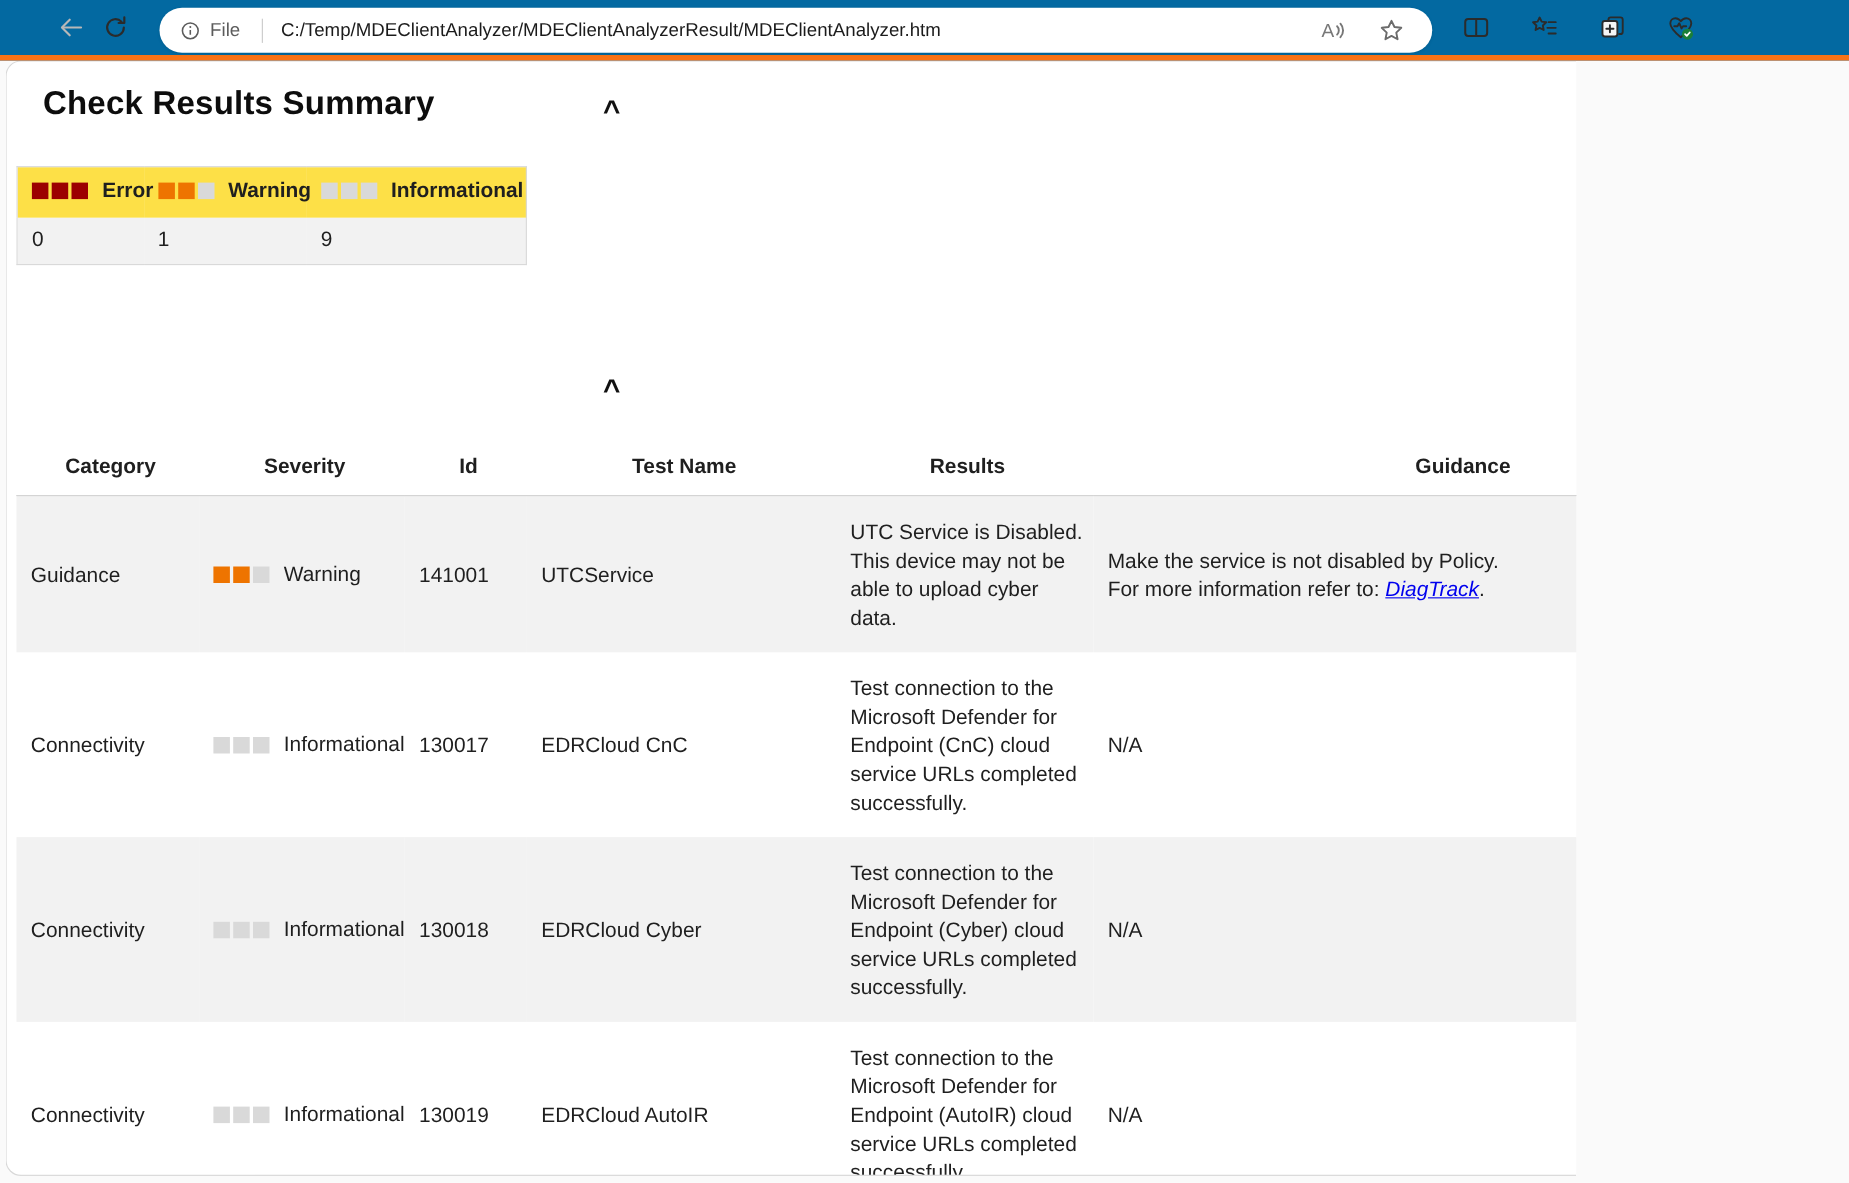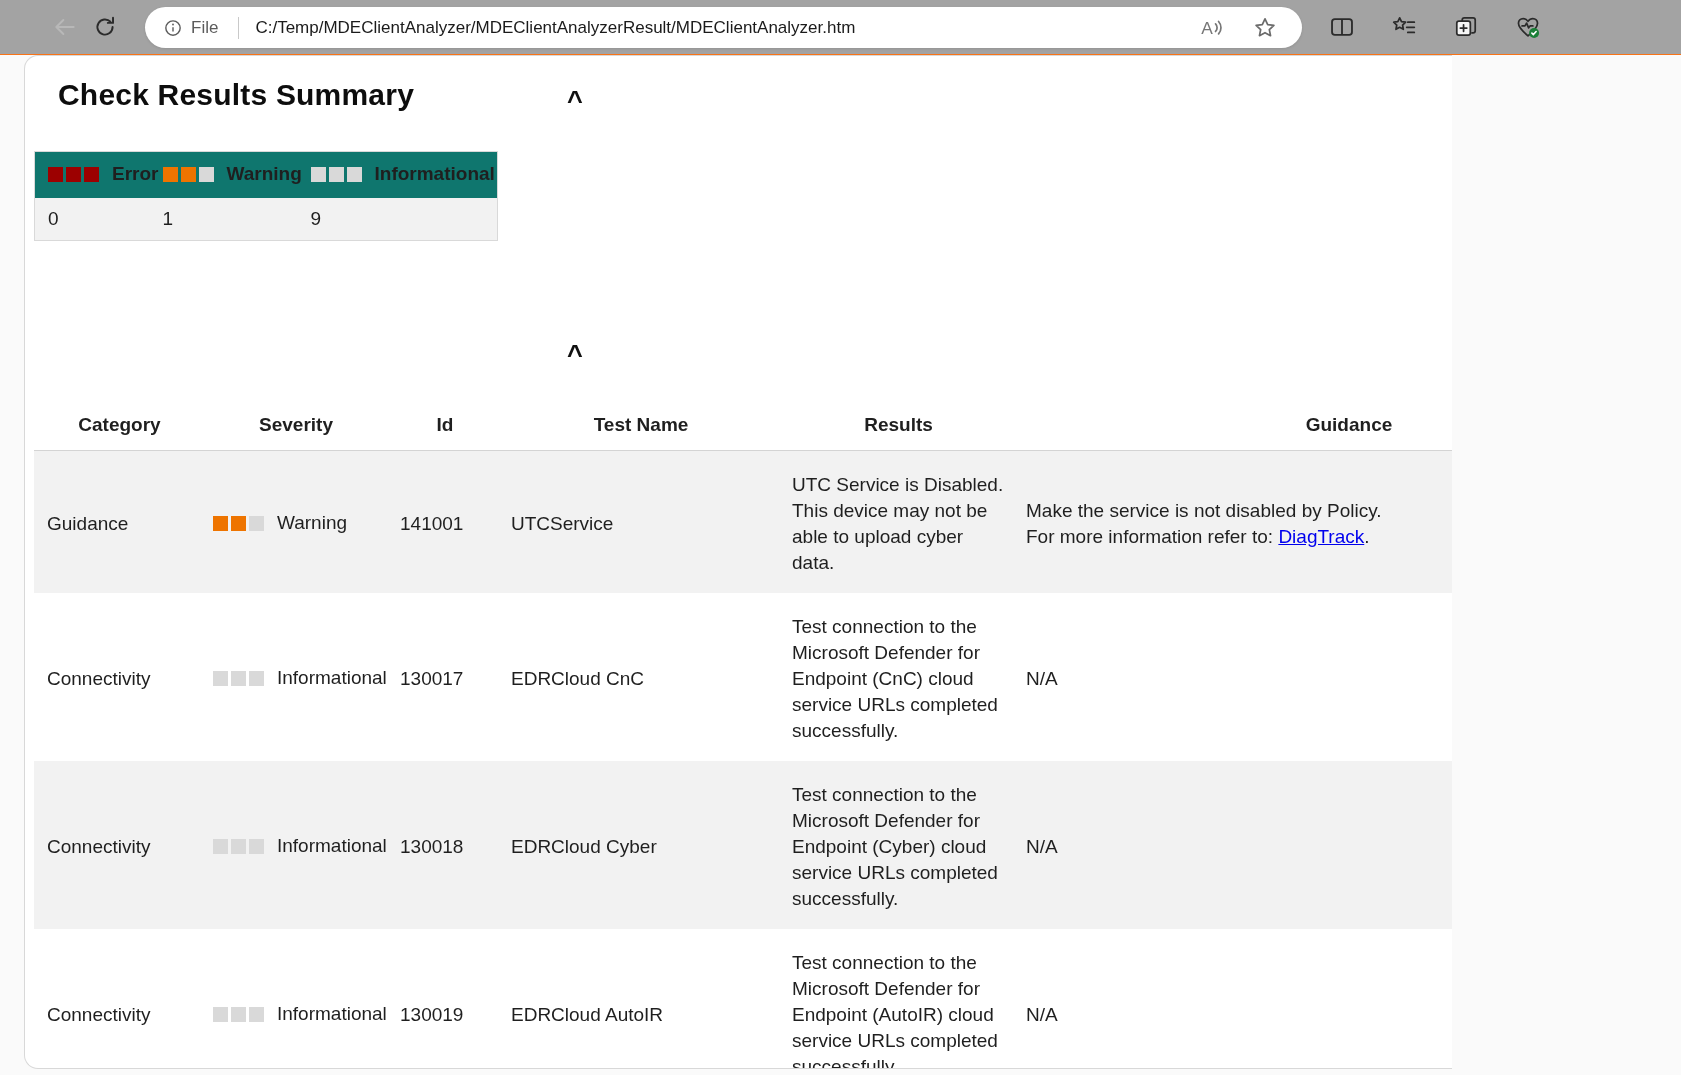--- a/index.html
+++ b/index.html
@@ -8,7 +8,7 @@
 
   
   .toolbar { position:absolute; left:0; top:0; width:1681px; height:55px;
-    background:#a3a3a3; border-bottom:1px solid #f97316; }
+    background:#0369a1; border-bottom:5px solid #f97316; }
   .tb-icon { position:absolute; top:50%; transform:translateY(-50%); width:26px; height:26px; cursor:pointer; }
   .addr { position:absolute; left:145px; top:7px; width:1157px; height:41px;
     background:#ffffff; border-radius:21px; box-shadow:0 1px 3px rgba(0,0,0,.10);

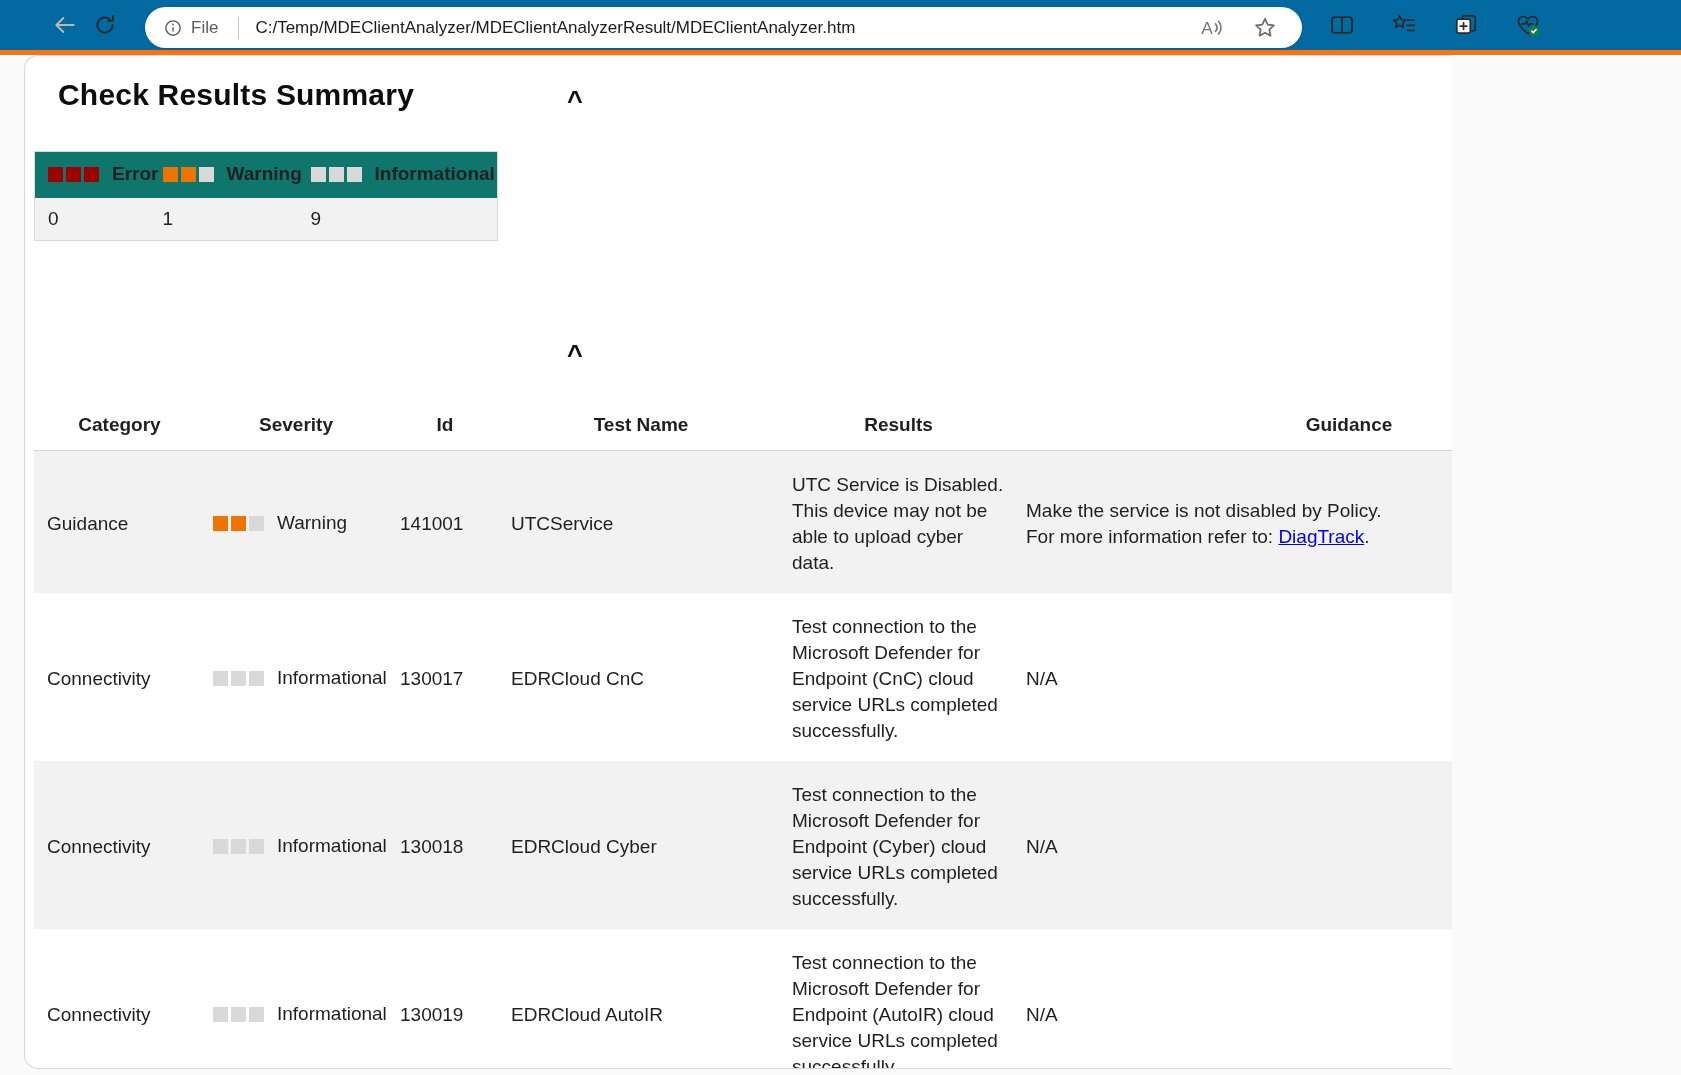--- a/index.html
+++ b/index.html
@@ -19,7 +19,7 @@
   .addr svg { flex:none; }
 
   
-  .page { position:absolute; left:24px; top:55px; width:1428px; height:1014px;
+  .page { position:absolute; left:5px; top:55px; width:1428px; height:1014px;
     background:#ffffff; border:1px solid #d8d8d8; border-right:none;
     border-radius:14px 0 0 14px; overflow:hidden; }
 

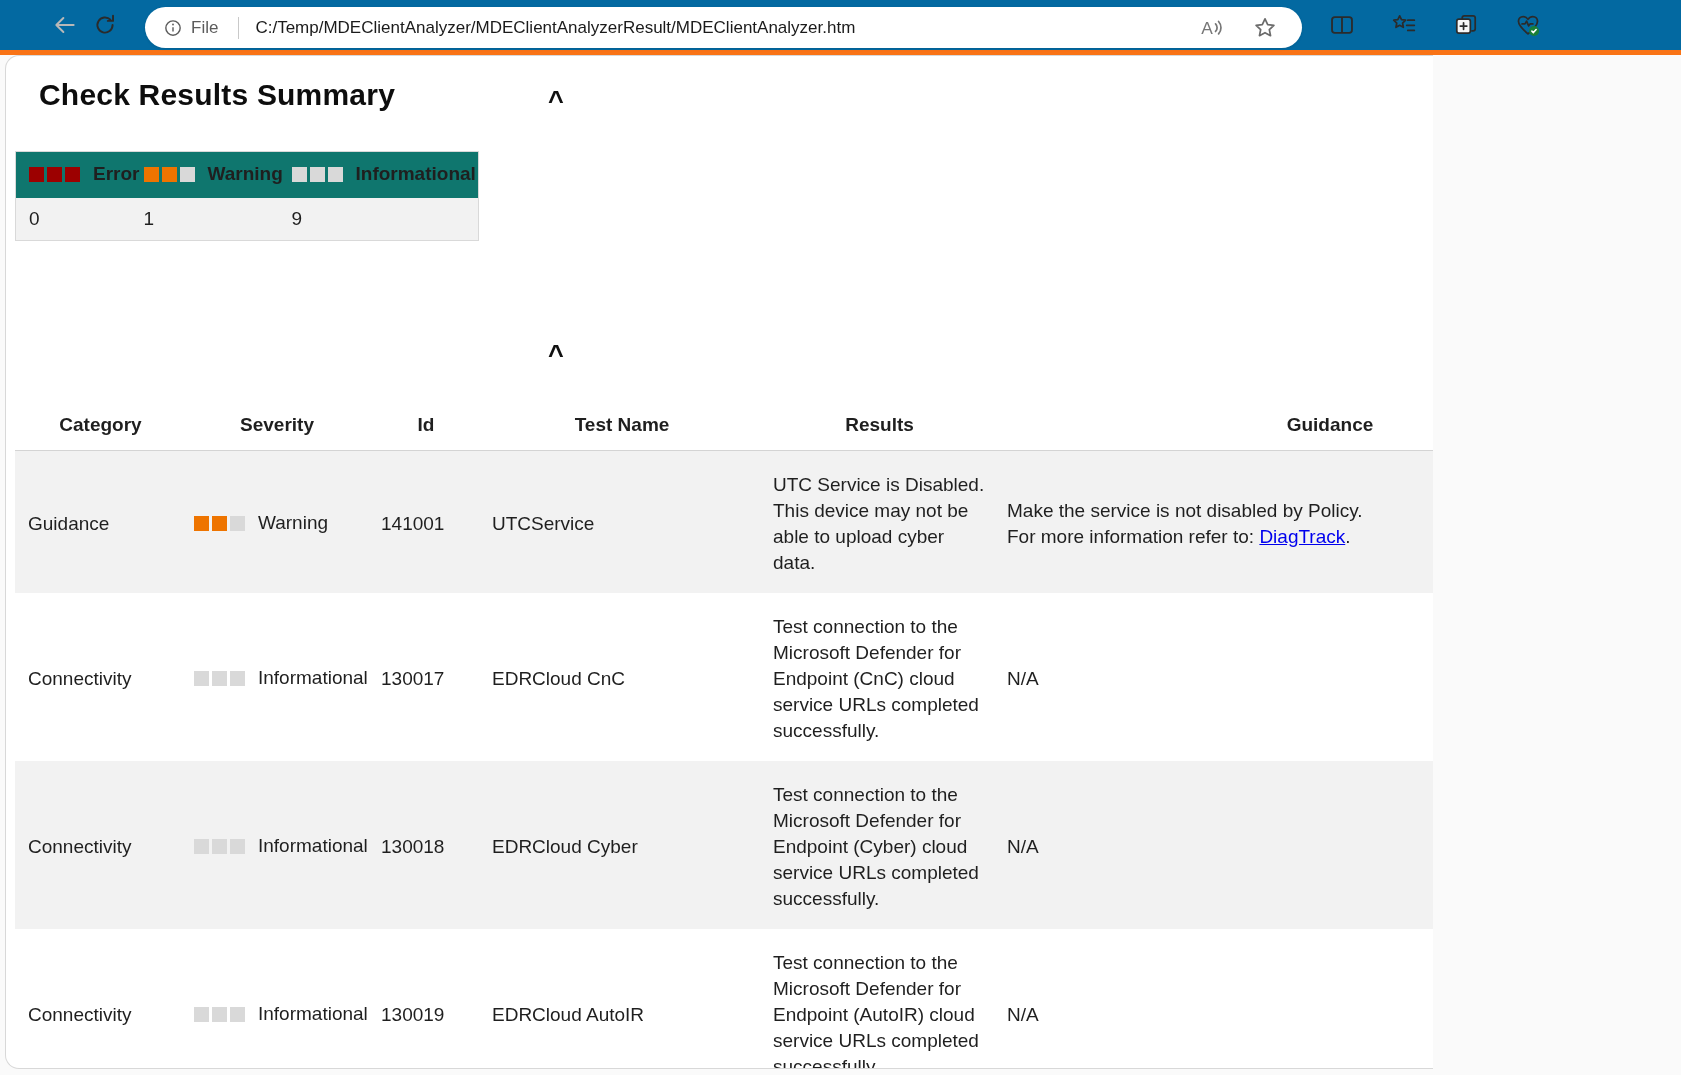--- a/index.html
+++ b/index.html
@@ -39,7 +39,7 @@
     border-collapse:collapse; table-layout:fixed; font-size:19px; }
   .summary-table { border:1px solid #d9d9d9; }
   .summary-table td { padding:10px 0 10px 13px; vertical-align:middle; white-space:nowrap; }
-  .summary-table tr.hdr td { background:#0f766e; font-weight:700; height:46px; }
+  .summary-table tr.hdr td { background:#fde047; font-weight:700; height:46px; }
   .summary-table tr.val td { background:#f2f2f2; height:43px; }
 
   

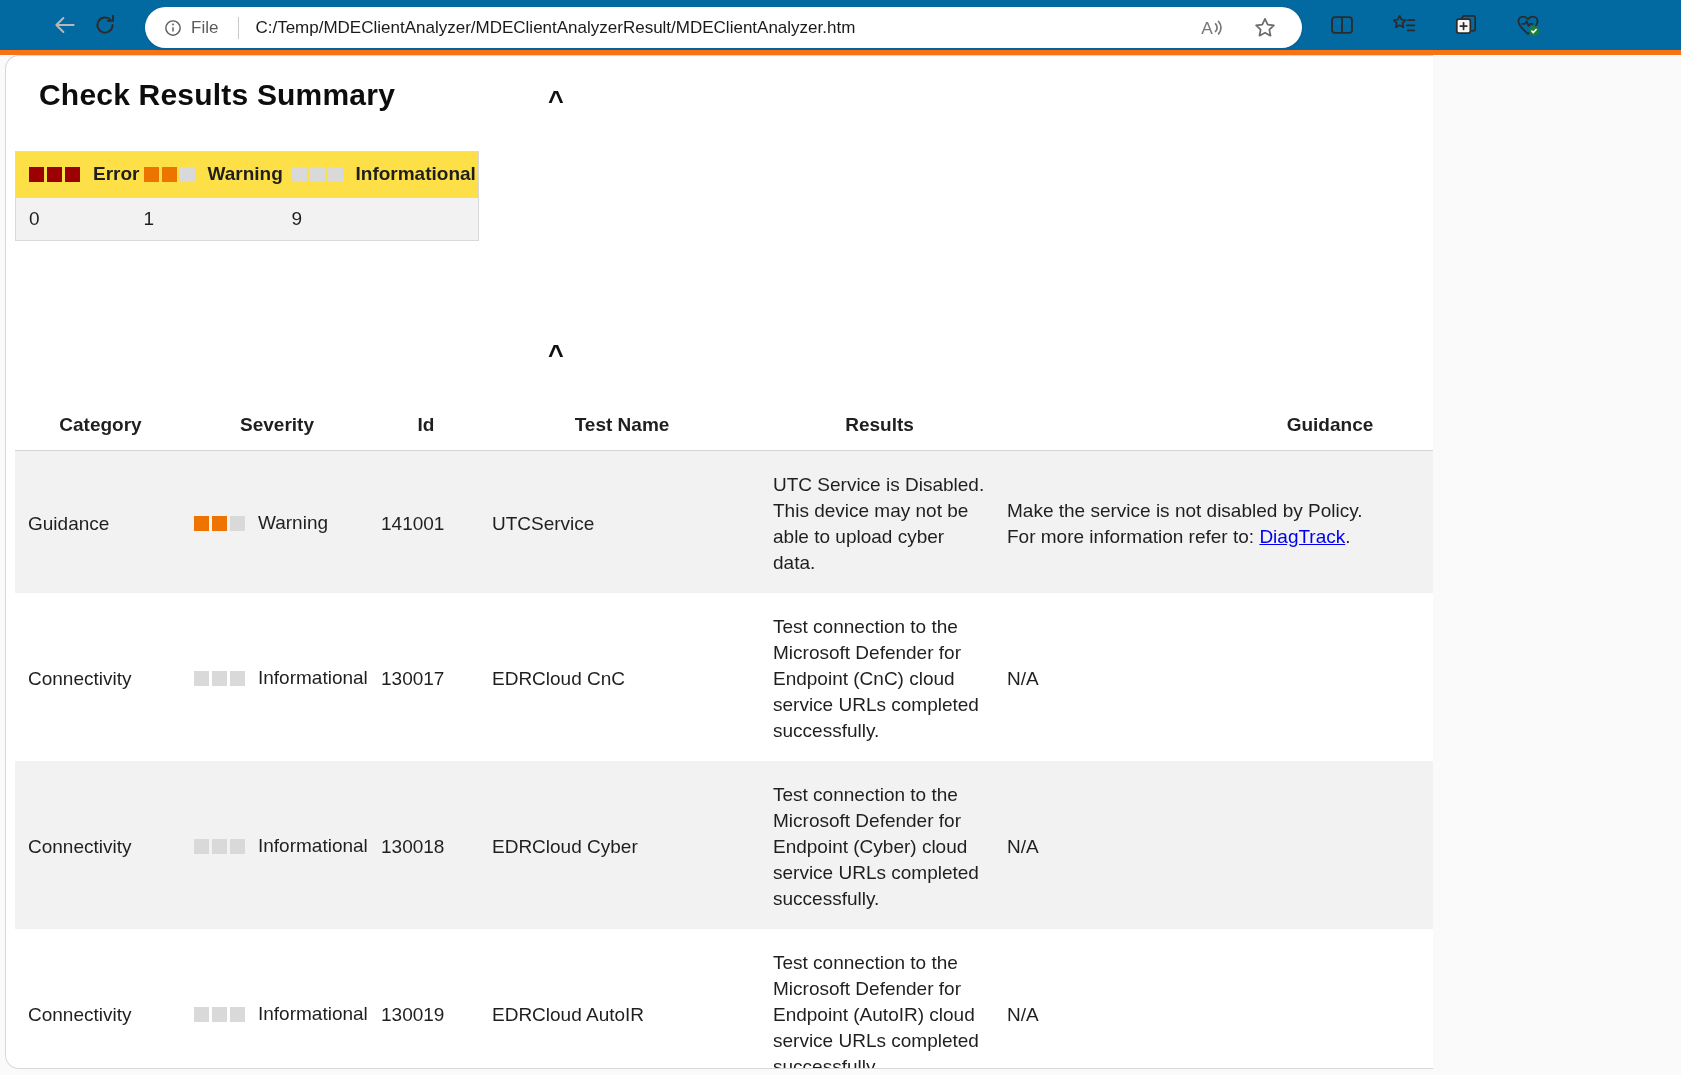--- a/index.html
+++ b/index.html
@@ -49,7 +49,7 @@
     border-bottom:1px solid #d4d4d4; background:#fff; height:50px; vertical-align:middle; }
   .details-table td { padding:21px 8px 17px 13px; vertical-align:middle; }
   .details-table tr.alt td { background:#f2f2f2; }
-  .details-table a { color:var(--c-link); text-decoration:underline; cursor:pointer; }
+  .details-table a { color:var(--c-link); text-decoration:underline; cursor:pointer;font-style:italic; }
   .nowrap { white-space:nowrap; }
 </style>
 </head>

